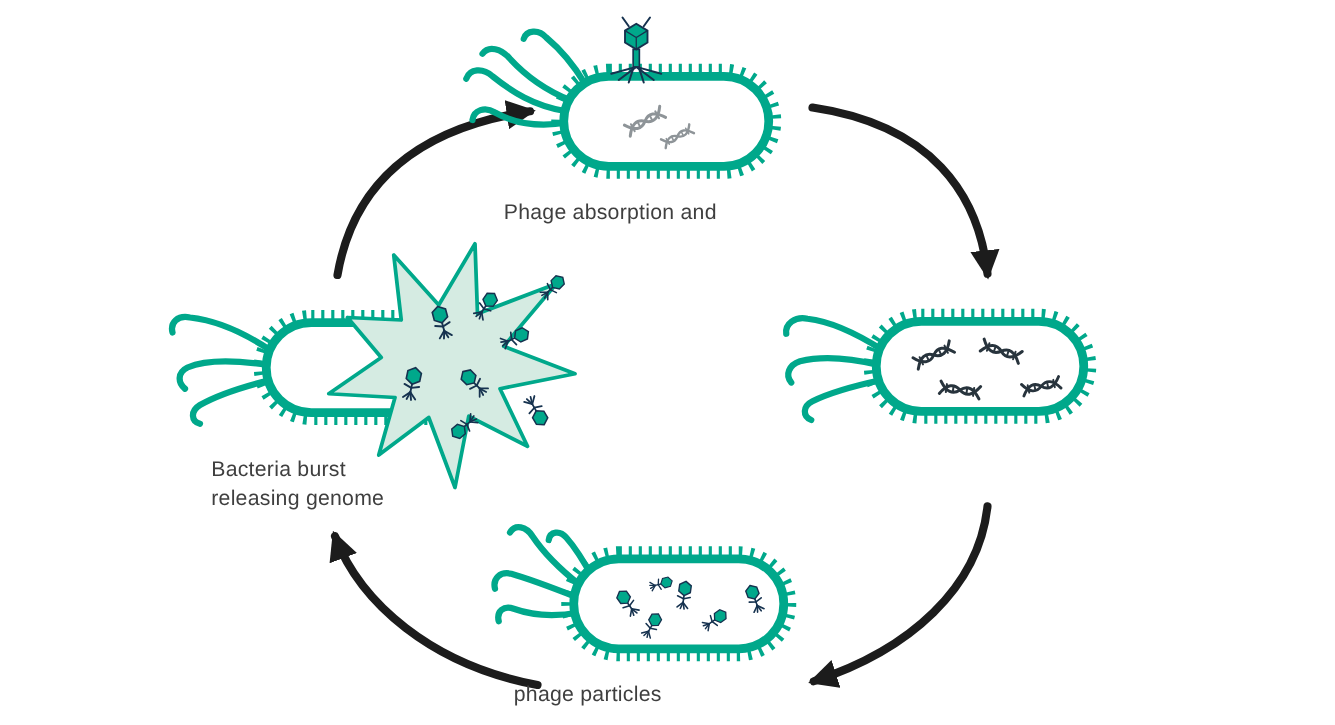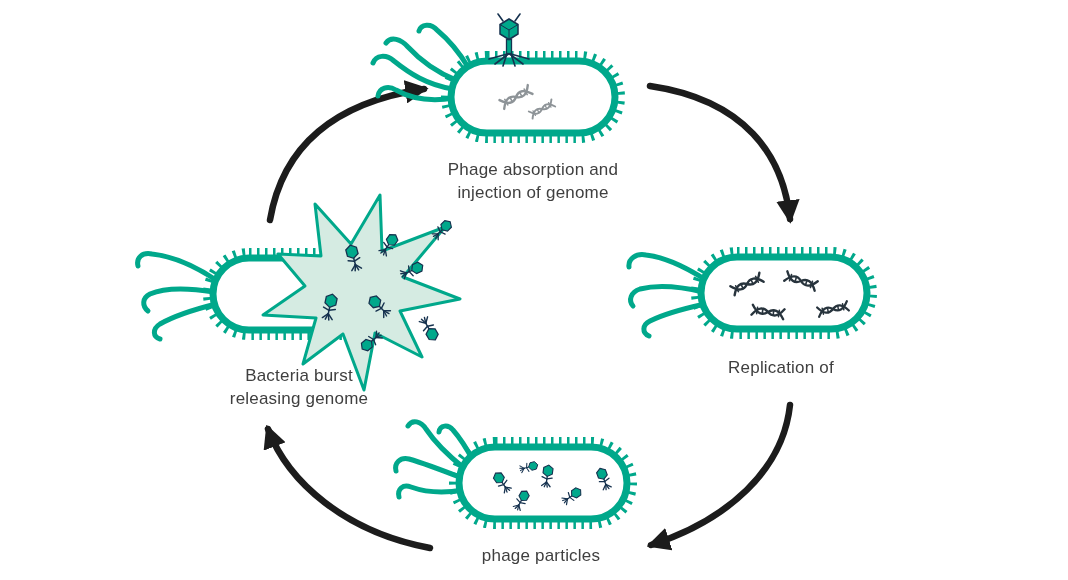--- a/index.html
+++ b/index.html
@@ -29,7 +29,7 @@
 
   .label{
     position:absolute;width:260px;transform:translateX(-50%);
-    text-align:center;color:var(--text);
+    text-align:left;color:var(--text);
     font-size:17px;line-height:1.35;letter-spacing:.2px;
   }
   .label span{display:block;}

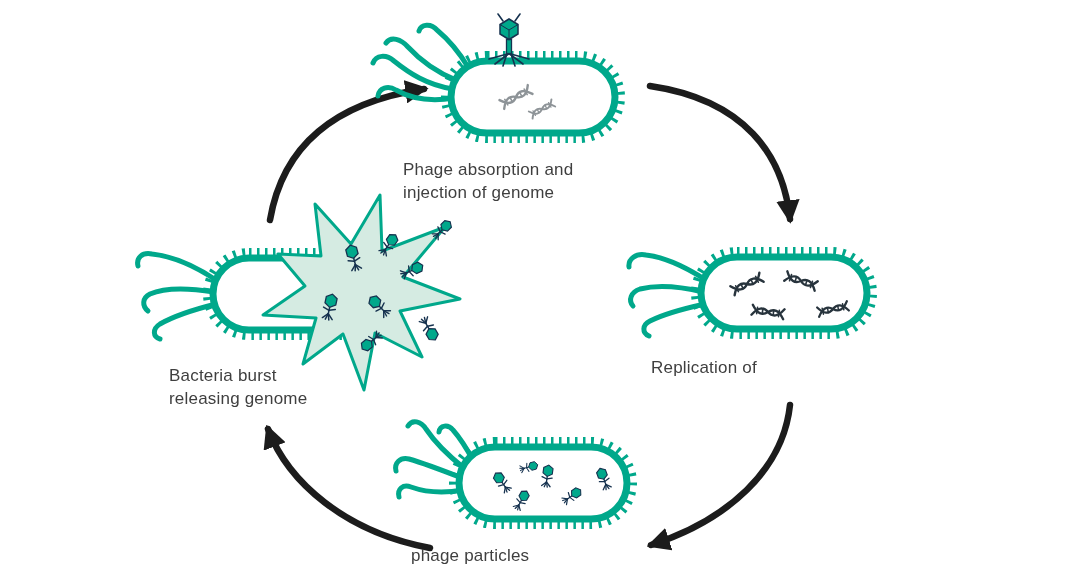--- a/index.html
+++ b/index.html
@@ -156,7 +156,6 @@
 
   <div class="label" style="left:533px;top:159px">
     <span>Phage absorption and</span>
-    <span>injection of genome</span>
   </div>
   <div class="label" style="left:781px;top:357px">
     <span>Replication of</span>

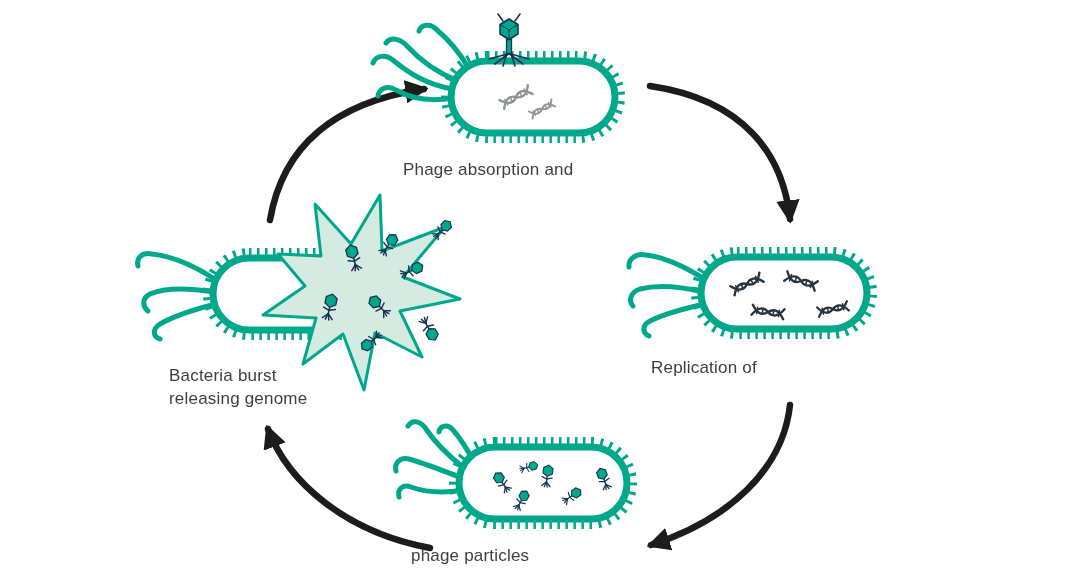--- a/index.html
+++ b/index.html
@@ -158,7 +158,6 @@
     <span>Phage absorption and</span>
   </div>
   <div class="label" style="left:781px;top:357px">
-    <span>Replication of</span>
   </div>
   <div class="label" style="left:541px;top:545px">
     <span>phage particles</span>

